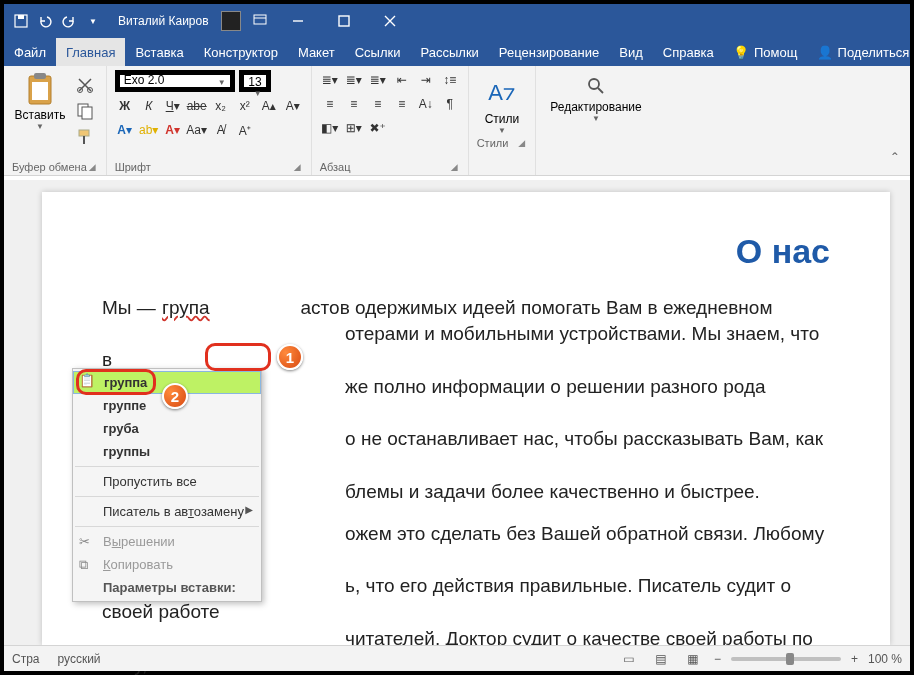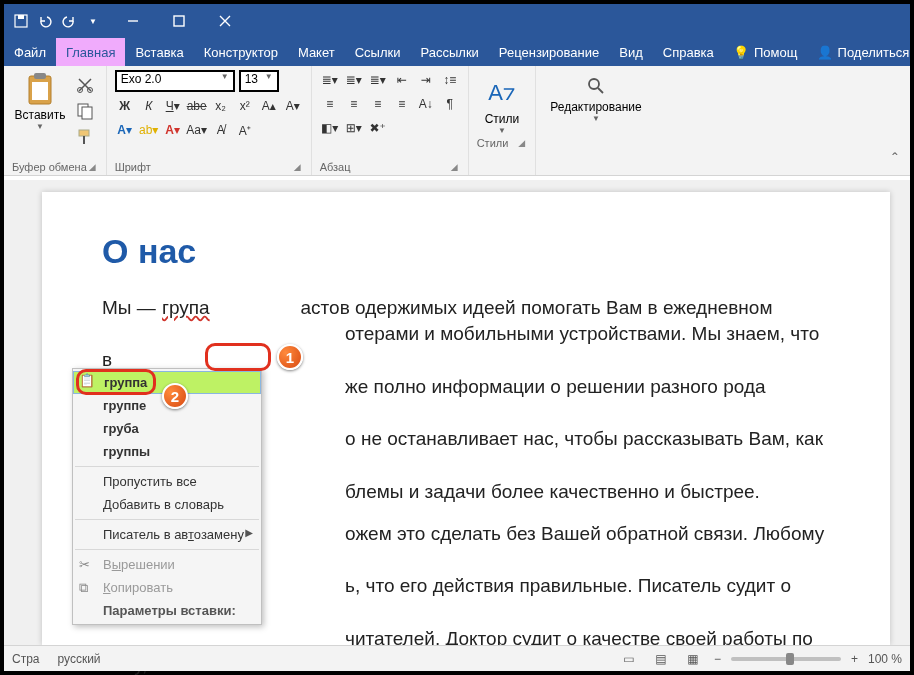--- a/index.html
+++ b/index.html
@@ -122,6 +122,14 @@
         </span>
       <span class="ico" style="font-size:8px;">▼</span>
     </div>
+    <div class="title-right">
+      <span>Виталий Каиров</span>
+      <span class="avatar"></span>
+      <span class="ico"><svg width="14" height="12" viewBox="0 0 14 12">
+            <rect x="1" y="1" width="12" height="9" fill="none" stroke="#fff"></rect>
+            <path d="M1 4h12" stroke="#fff"></path>
+          </svg></span>
+    </div>
     <div class="winbtn">
         <svg width="12" height="12">
           <path d="M1 6h10" stroke-width="1.4"></path>

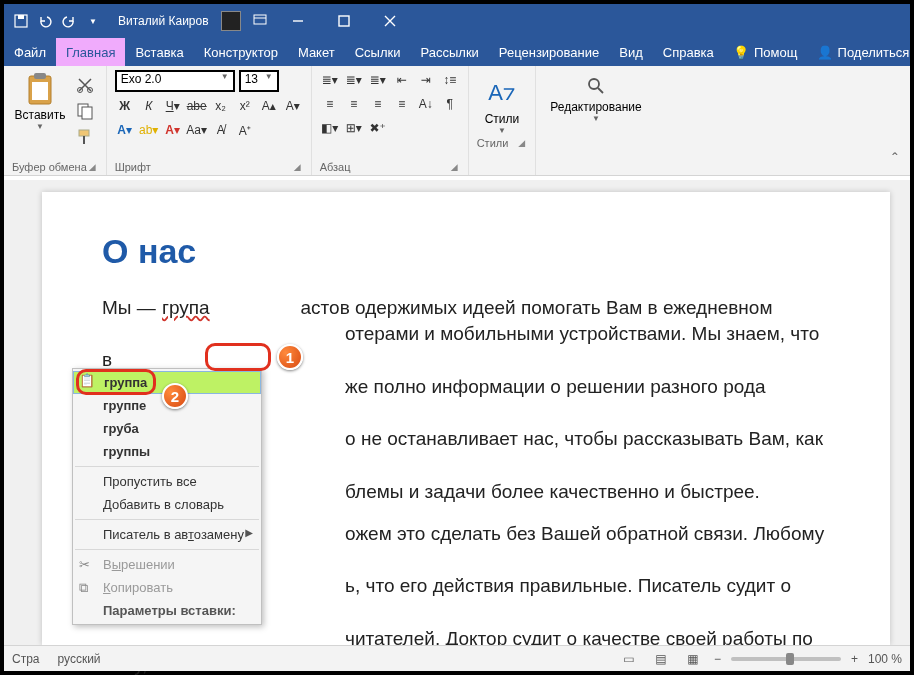--- a/index.html
+++ b/index.html
@@ -19,7 +19,7 @@
 
 .tabs { height: 28px; background: #2b579a; color: #fff; display: flex; font-size: 13px; }
 .tab { padding: 0 10px; display: flex; align-items: center; cursor: default; }
-.tab.active { background: #f0abfc; color: #2b579a; }
+.tab.active { background: #e5e5e5; color: #2b579a; }
 .tabs-right { margin-left: auto; display: flex; }
 .tab .bulb, .tab .share { margin-right: 4px; }
 

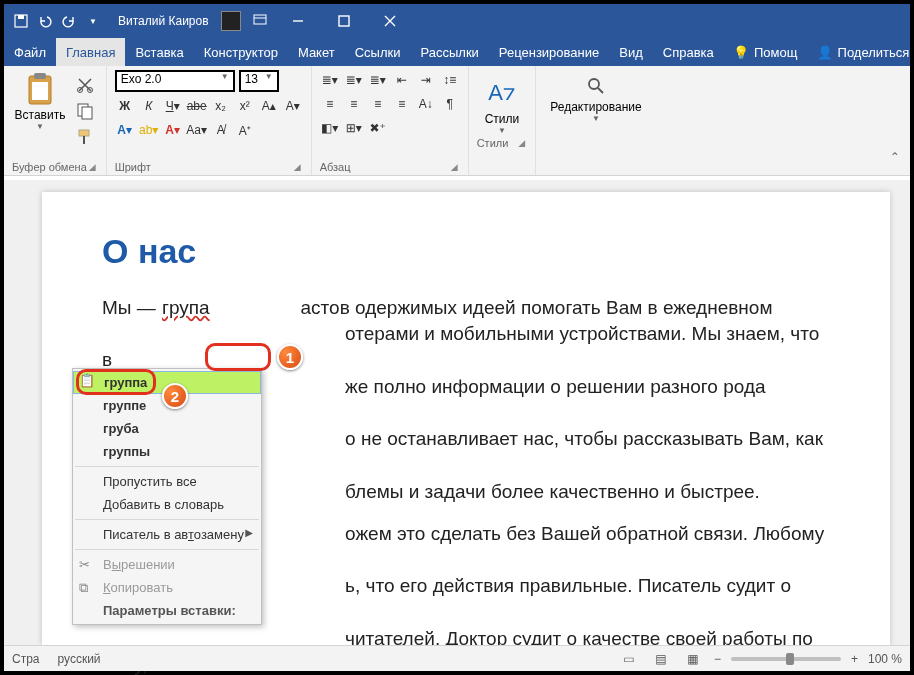--- a/index.html
+++ b/index.html
@@ -39,7 +39,7 @@
 
 .font-body { display: flex; flex-direction: column; gap: 4px; }
 .font-row { display: flex; gap: 4px; align-items: center; }
-.combo { height: 22px; border: 2px solid #000000; background: #fff; display: flex; align-items: flex-start; font-size: 12px; padding: 0 4px; }
+.combo { height: 22px; border: 5px solid #000000; background: #fff; display: flex; align-items: flex-end; font-size: 12px; padding: 0 4px; }
 .combo .dd { margin-left: auto; font-size: 8px; color: #666; }
 .font-name { width: 120px; }
 .font-size { width: 40px; }

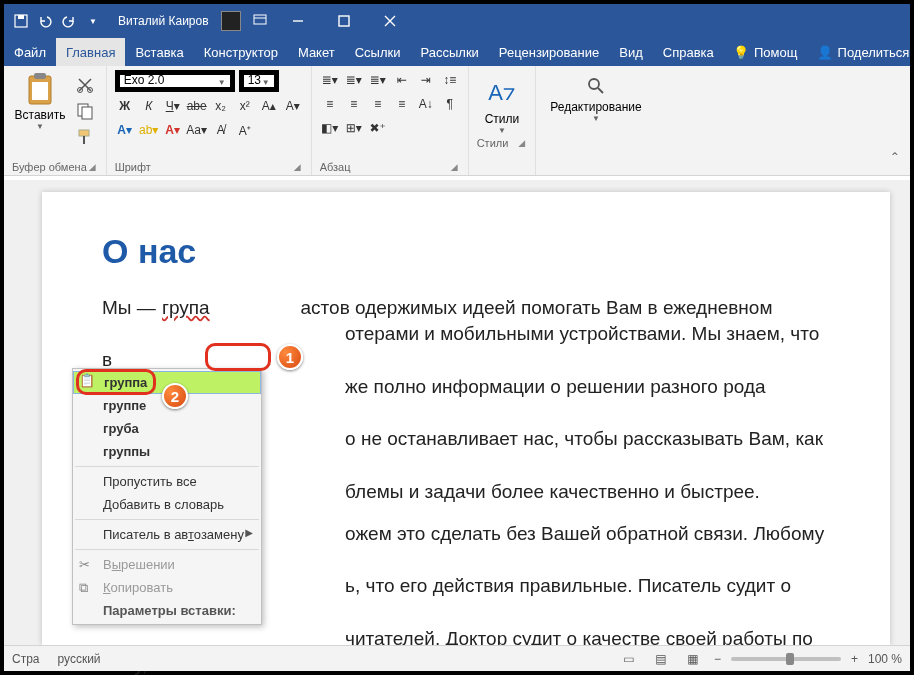--- a/index.html
+++ b/index.html
@@ -42,7 +42,7 @@
 .combo { height: 22px; border: 5px solid #000000; background: #fff; display: flex; align-items: flex-end; font-size: 12px; padding: 0 4px; }
 .combo .dd { margin-left: auto; font-size: 8px; color: #666; }
 .font-name { width: 120px; }
-.font-size { width: 40px; }
+.font-size { width: 32px; flex-direction: column; }
 .btn16 { width: 20px; height: 20px; display: flex; align-items: center; justify-content: center; font-size: 12px; color: #333; }
 .btn16.blue { color: #1a66b8; }
 .btn16.red { color: #d0342c; }

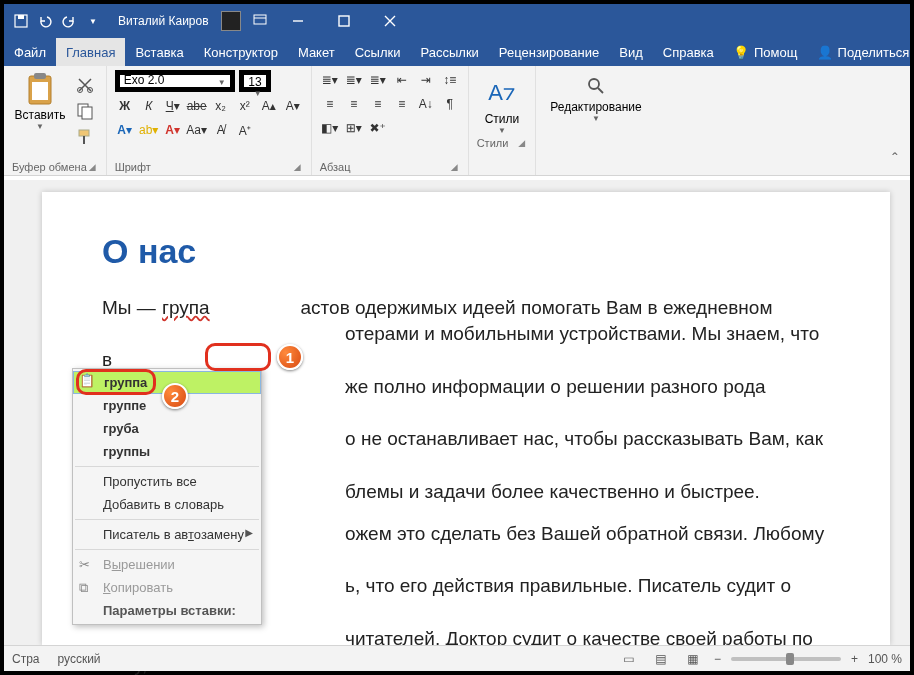--- a/index.html
+++ b/index.html
@@ -64,7 +64,7 @@
 
 .doc-area { position: absolute; top: 176px; left: 0; right: 0; bottom: 26px; background: #f0f0f0; }
 .page { position: absolute; left: 38px; top: 12px; right: 20px; bottom: 0; background: #fff; box-shadow: 0 0 6px rgba(0,0,0,.2); padding: 40px 60px; }
-.doc-heading { font-size: 34px; font-weight: 600; color: #1f5aa8; margin-bottom: 24px; }
+.doc-heading { font-size: 34px; font-weight: 600; color: #1f5aa8; margin-bottom: 24px; text-align: right; }
 .doc-para { font-size: 19px; line-height: 1.38; color: #222; margin-bottom: 16px; }
 .misspell { text-decoration: underline wavy #d0342c; padding: 0 1px; }
 

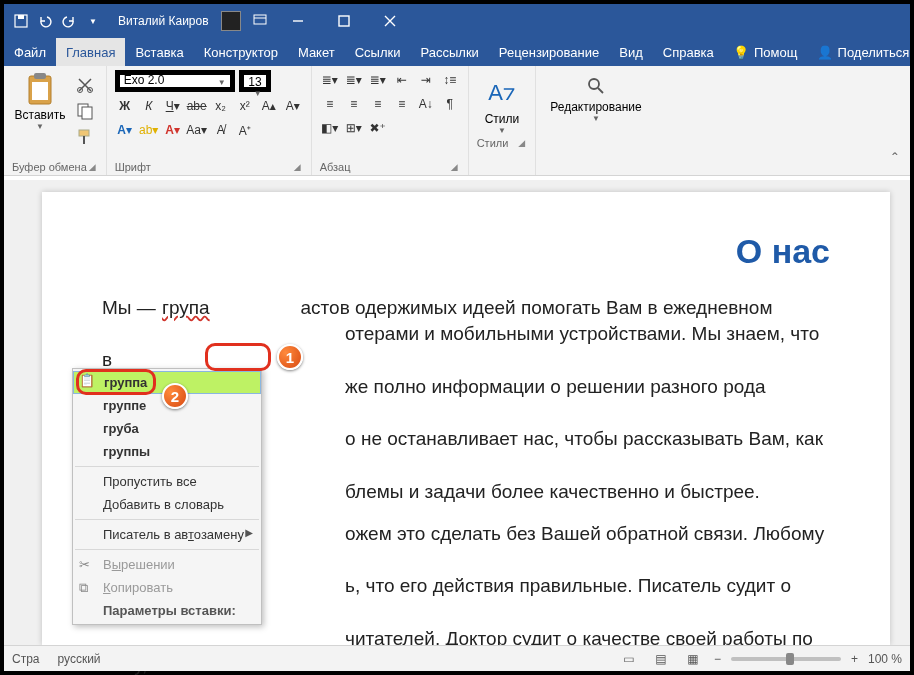--- a/index.html
+++ b/index.html
@@ -334,7 +334,6 @@
     <div class="item sug">группы</div>
     <hr>
     <div class="item">Пропустить все</div>
-    <div class="item"><span class="u">Д</span><span>обавить в словарь</span></div>
     <hr>
     <div class="item"><span>Писатель в ав</span><span class="u">т</span><span>озамену</span><span class="arrow">▶</span></div>
     <hr>

